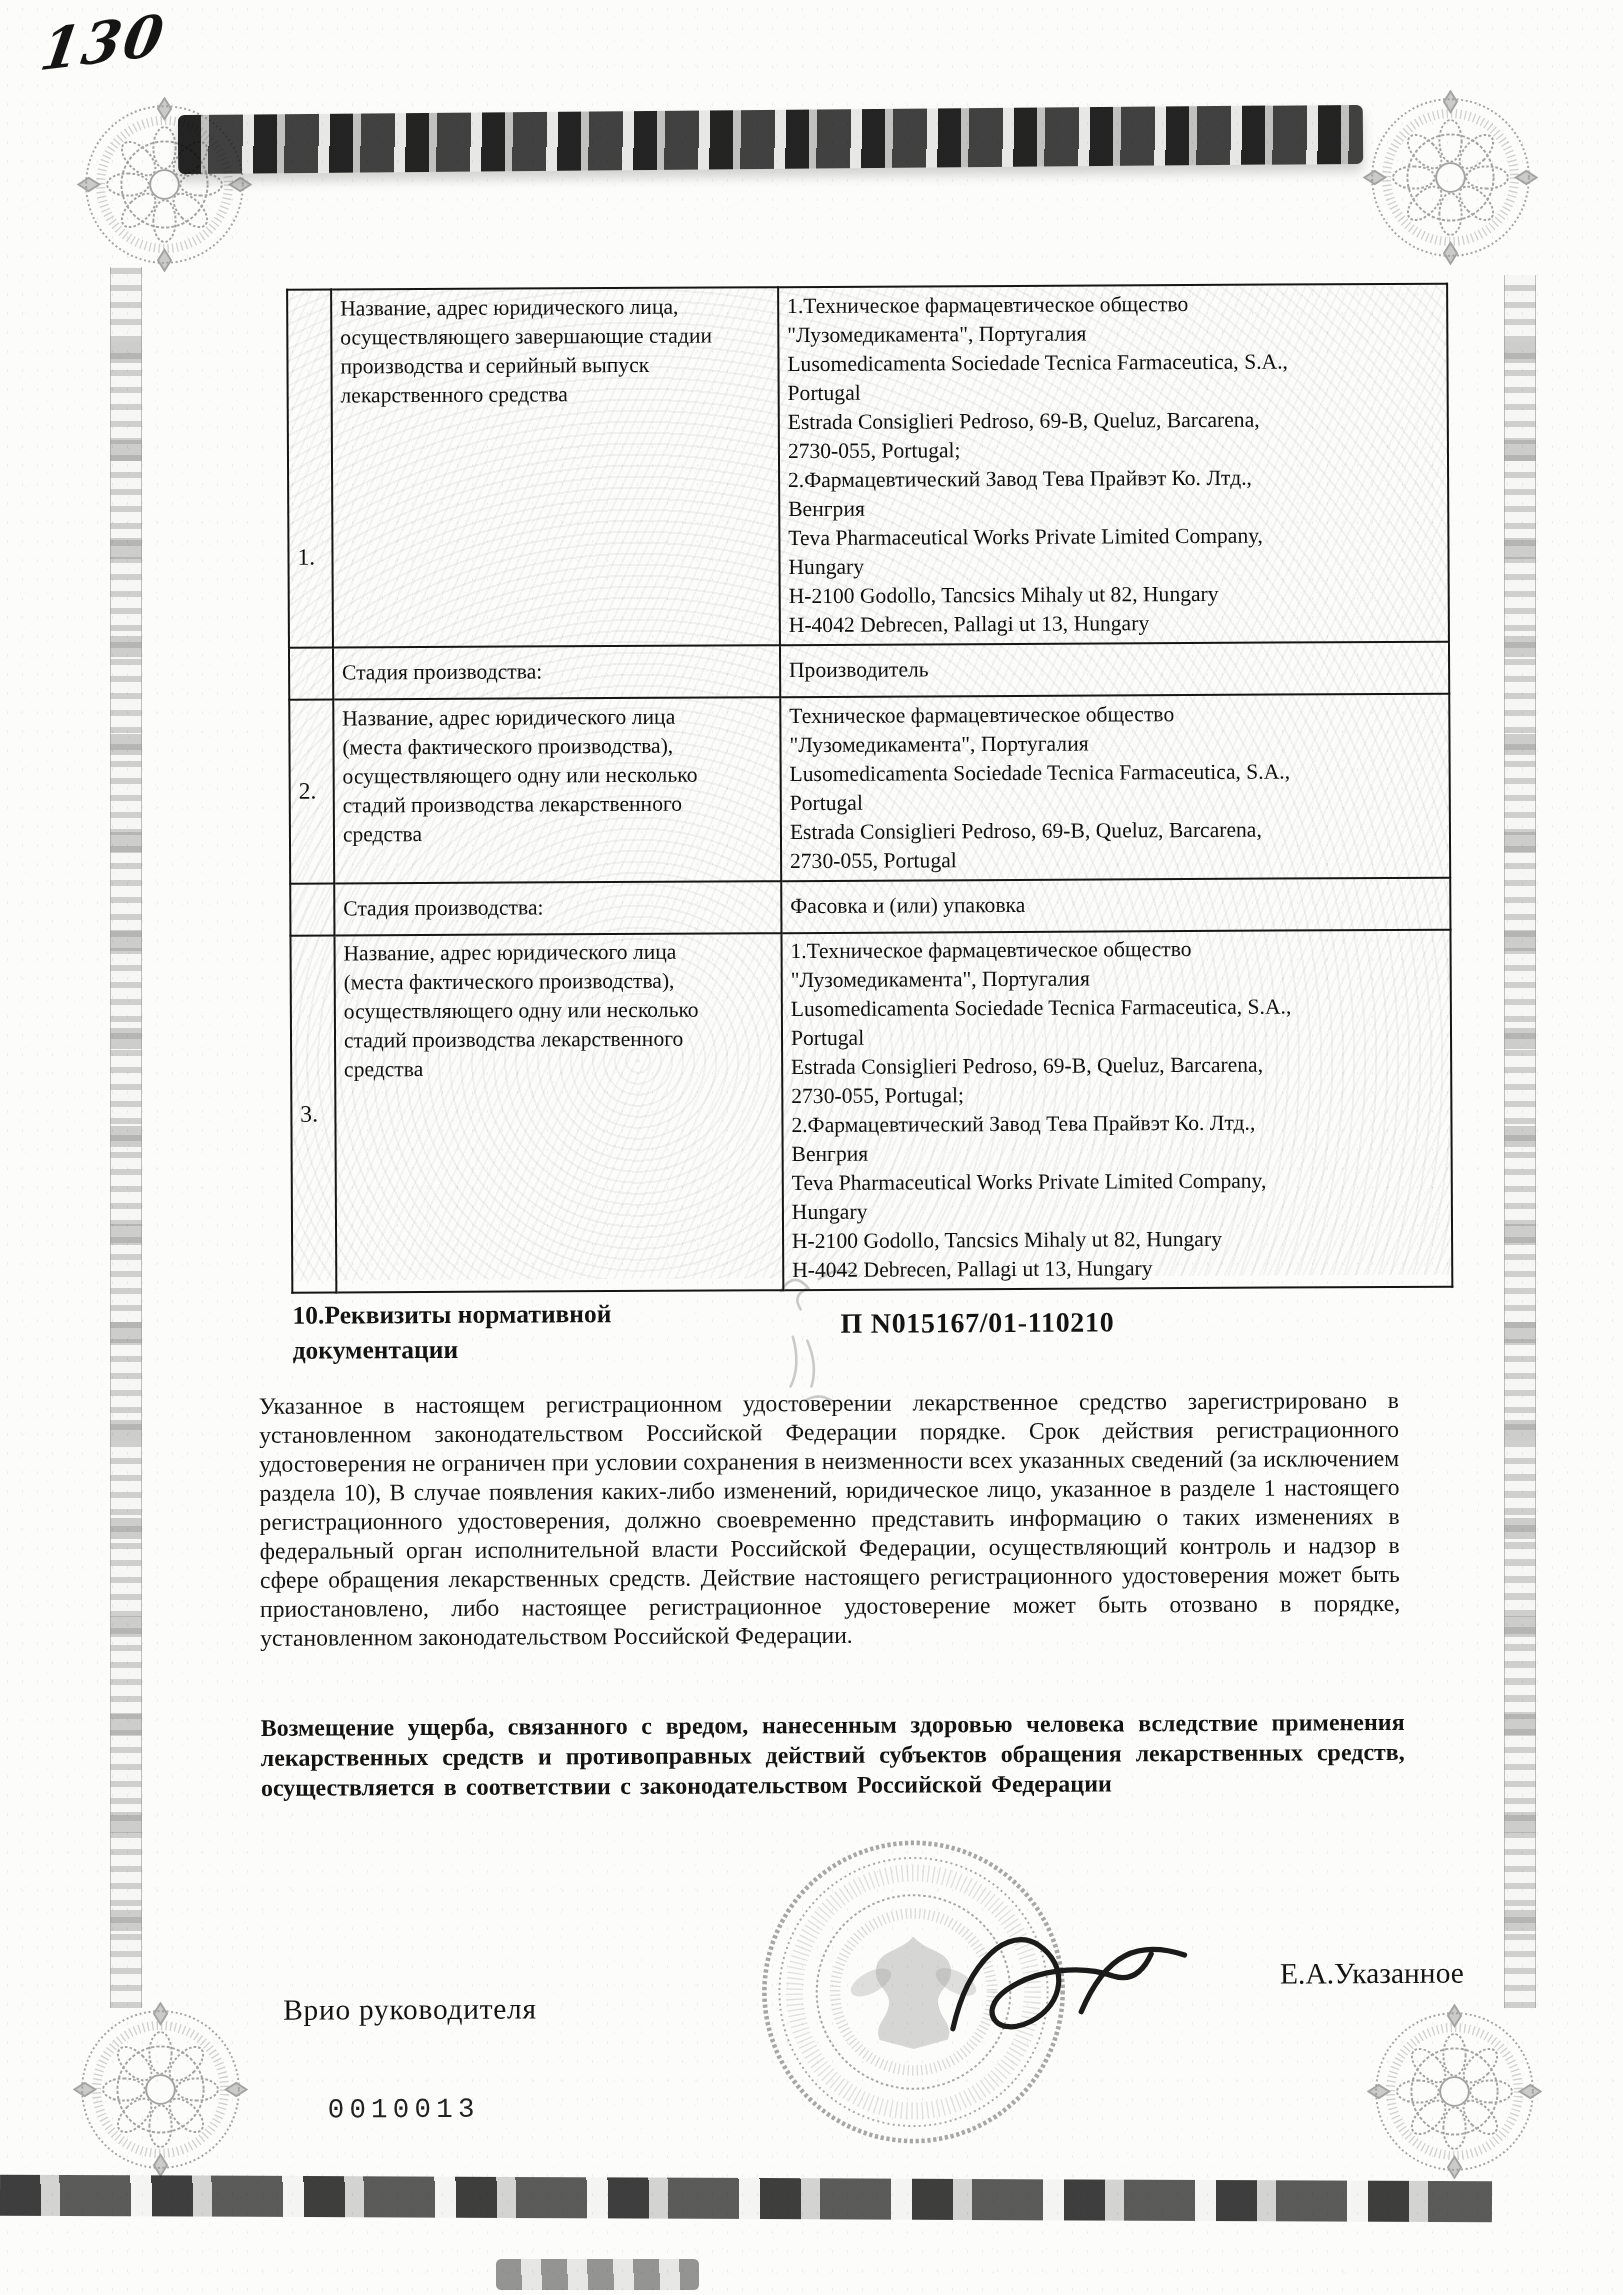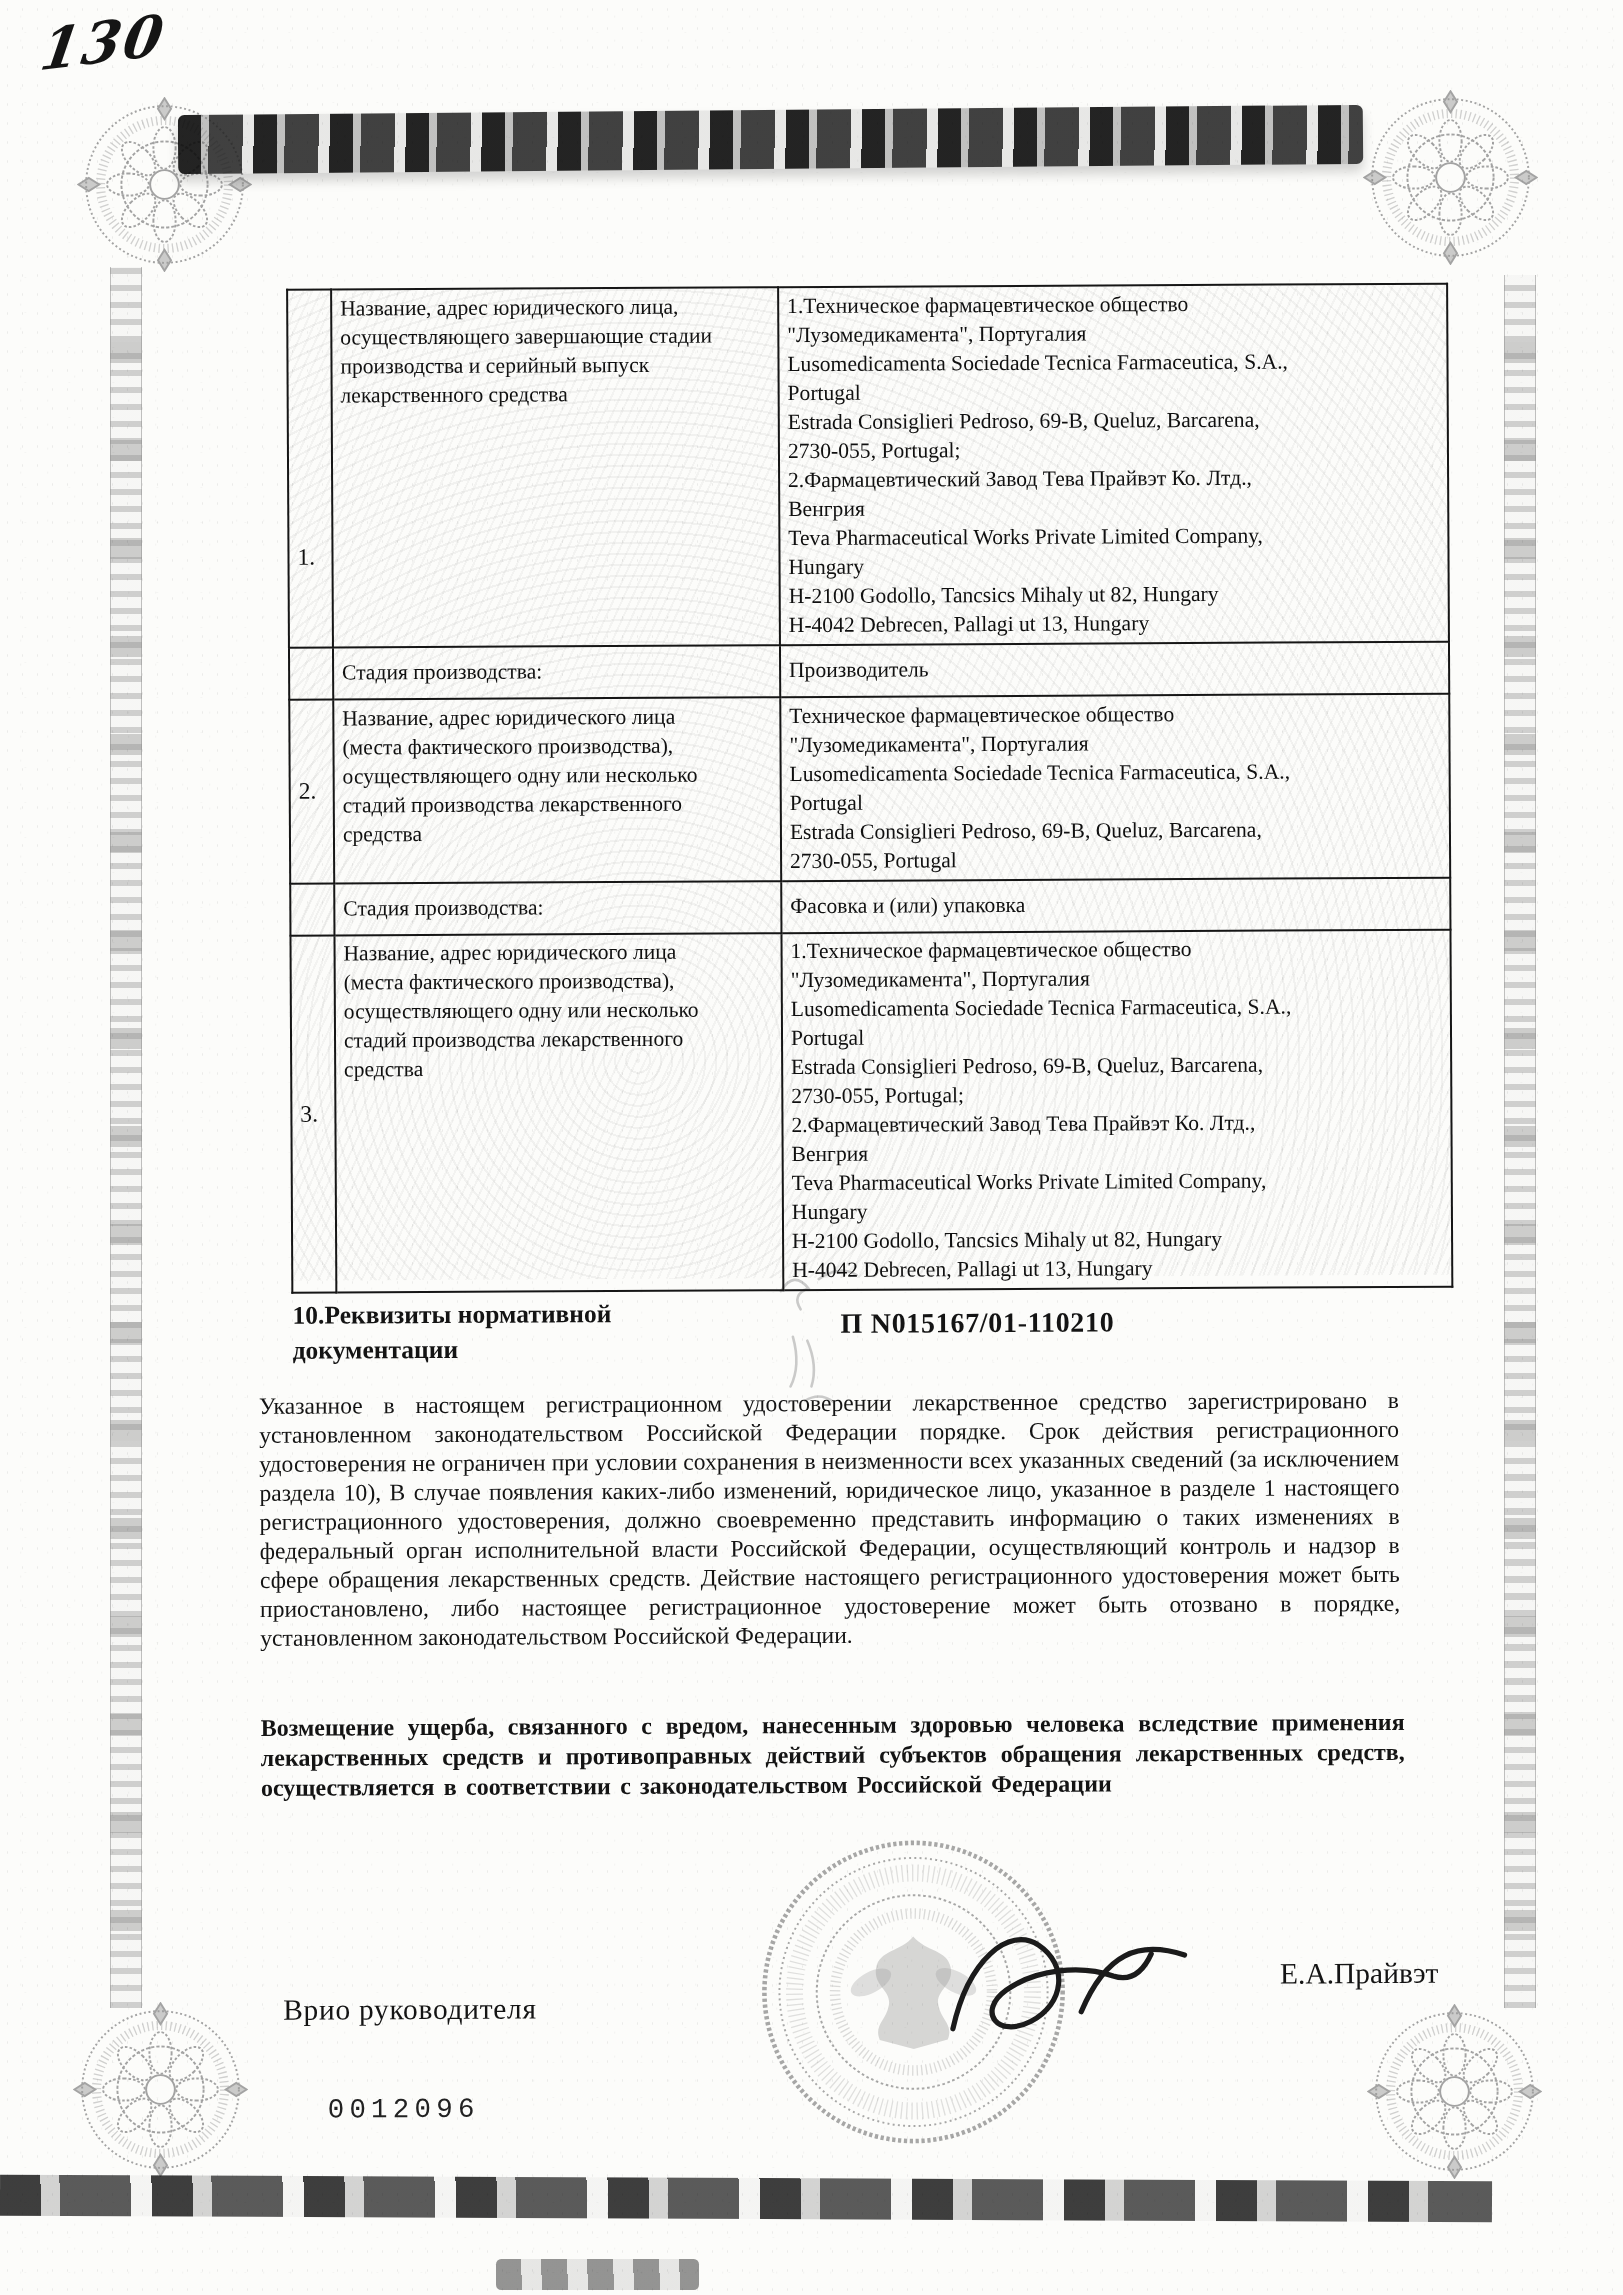--- a/index.html
+++ b/index.html
@@ -313,7 +313,7 @@
     </svg>
 
     <div class="sig-title">Врио руководителя</div>
-    <div class="sig-name">Е.А.Прайвэт</div>
+    <div class="sig-name">Е.А.Указанное</div>
 
     <div class="serial">0012096</div>
 

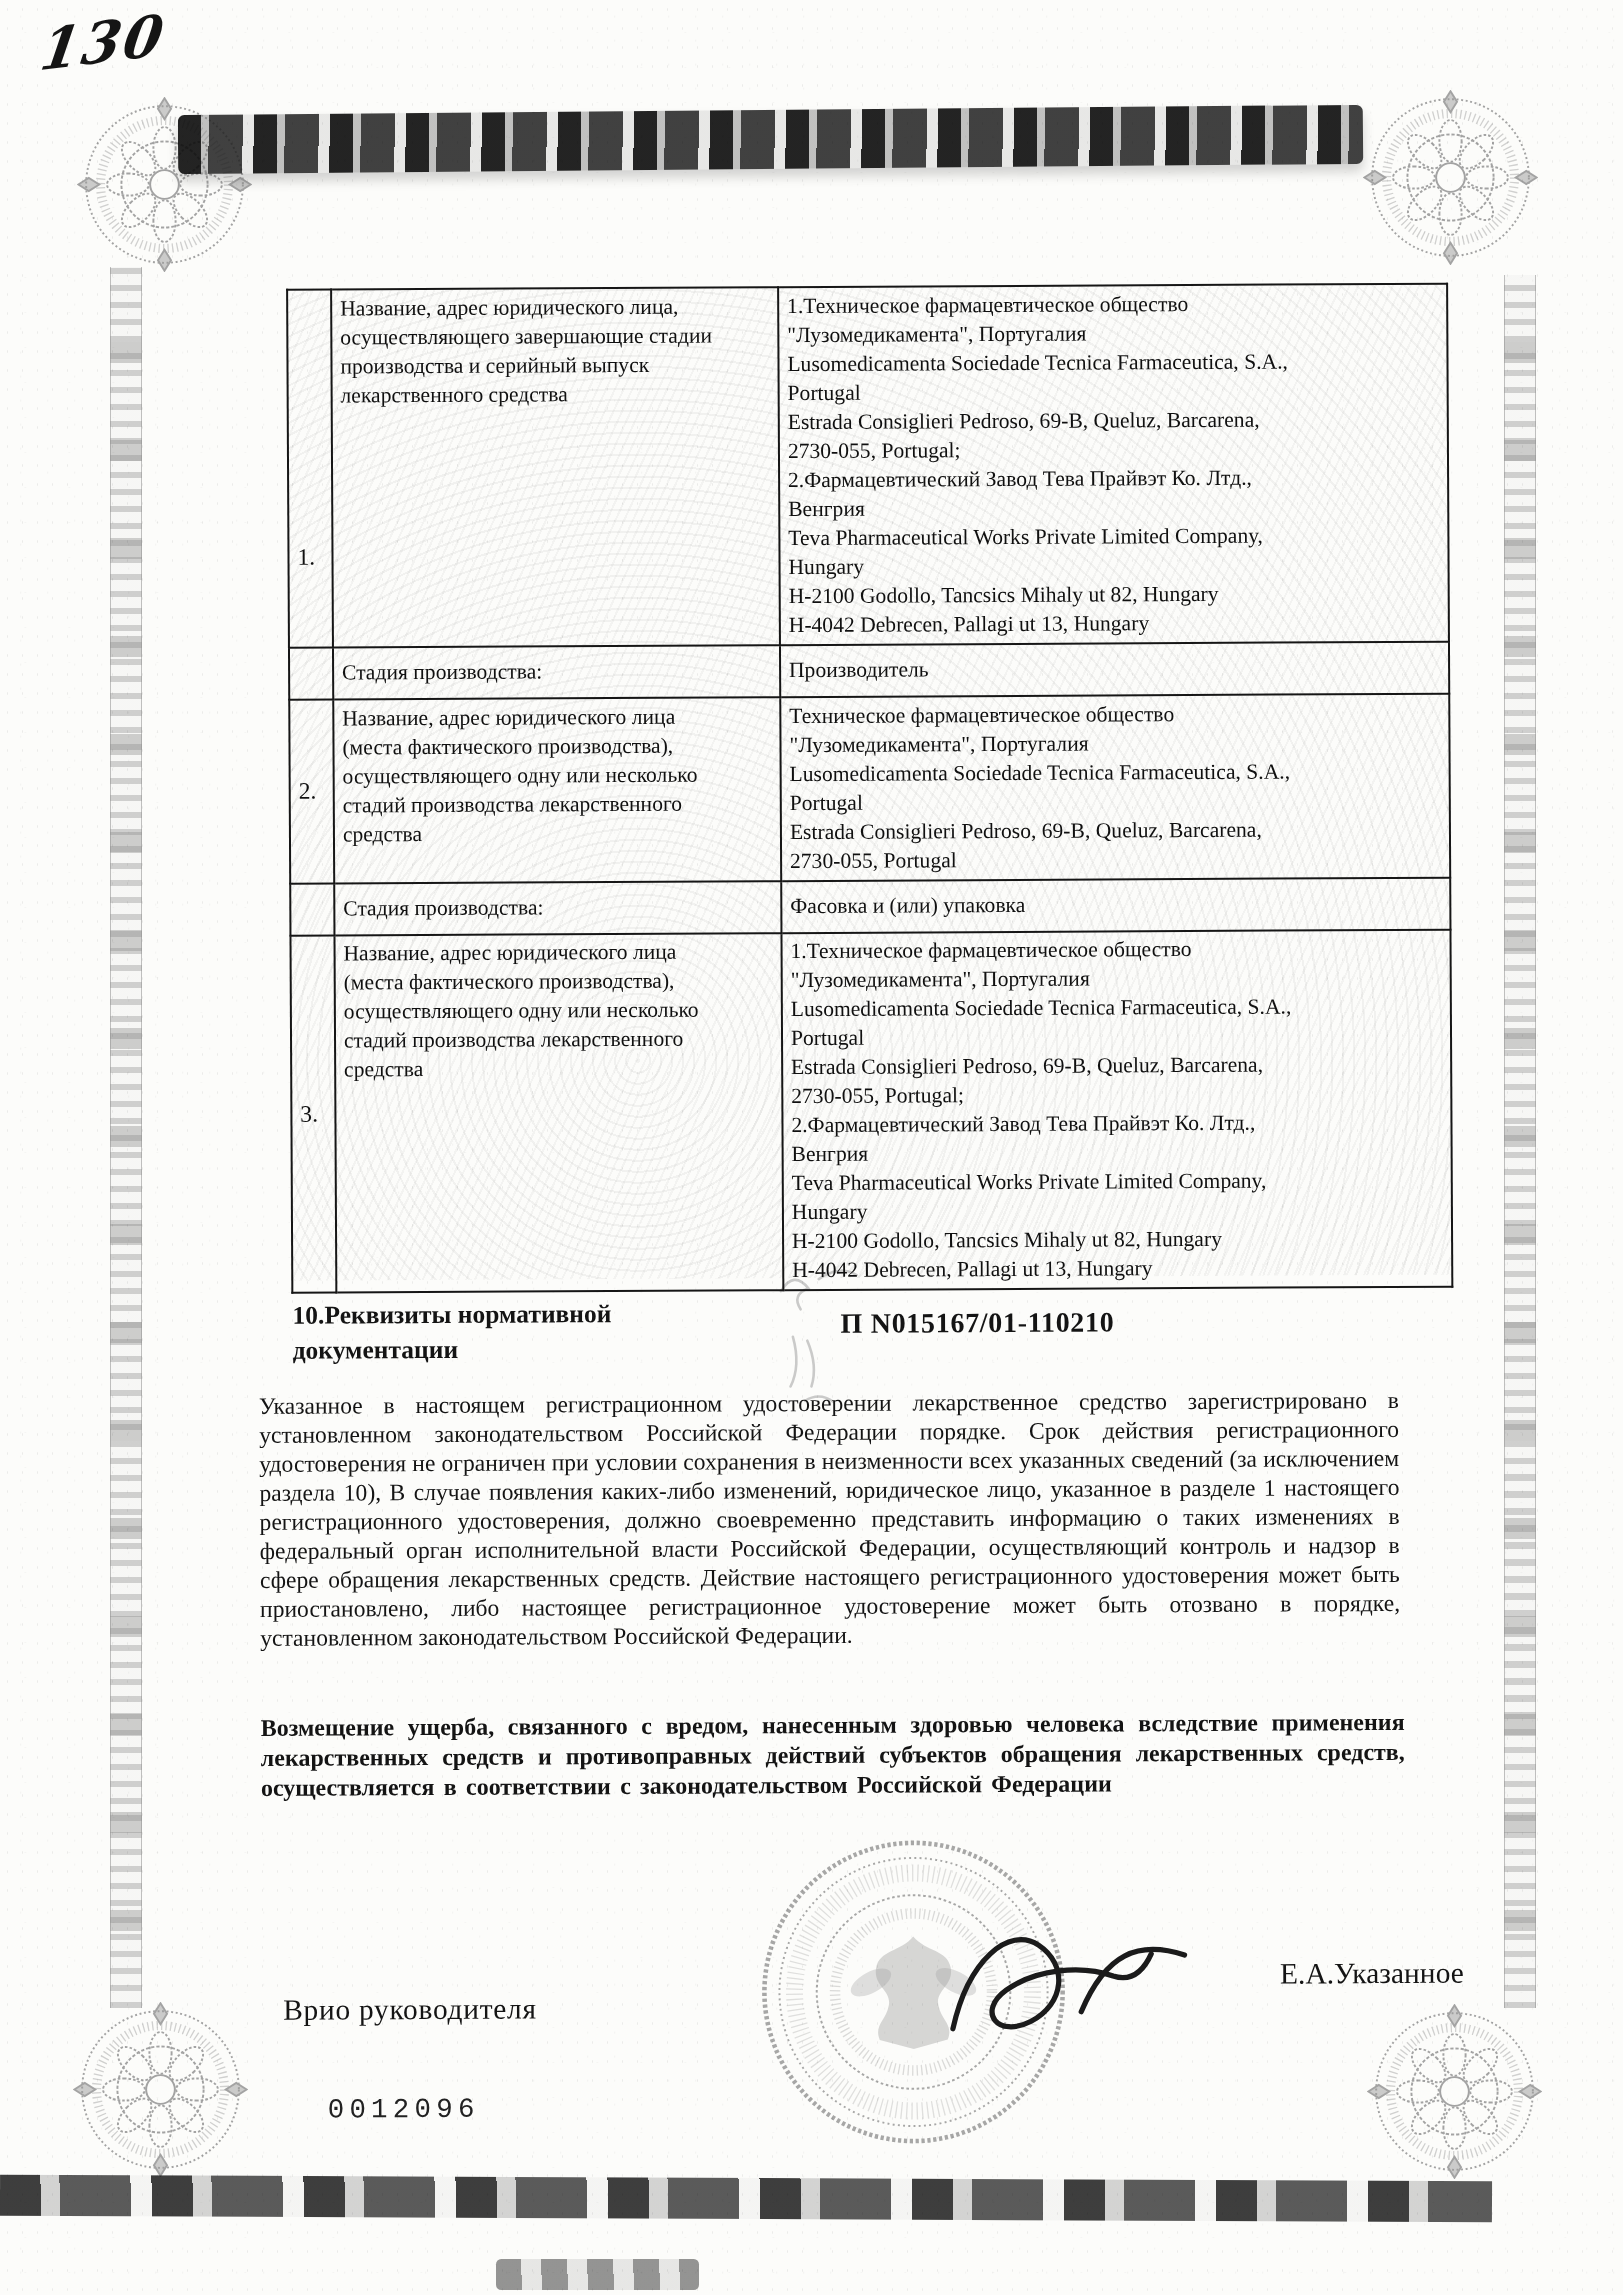--- a/index.html
+++ b/index.html
@@ -315,7 +315,7 @@
     <div class="sig-title">Врио руководителя</div>
     <div class="sig-name">Е.А.Указанное</div>
 
-    <div class="serial">0012096</div>
+    <div class="serial">0010013</div>
 
   </div>
 

